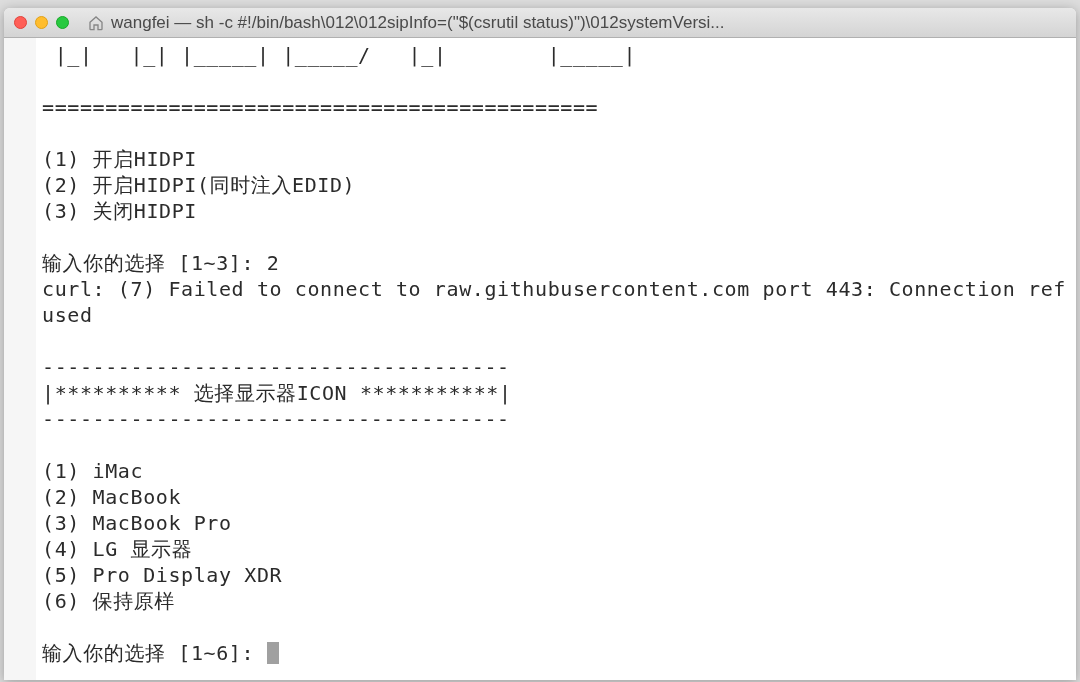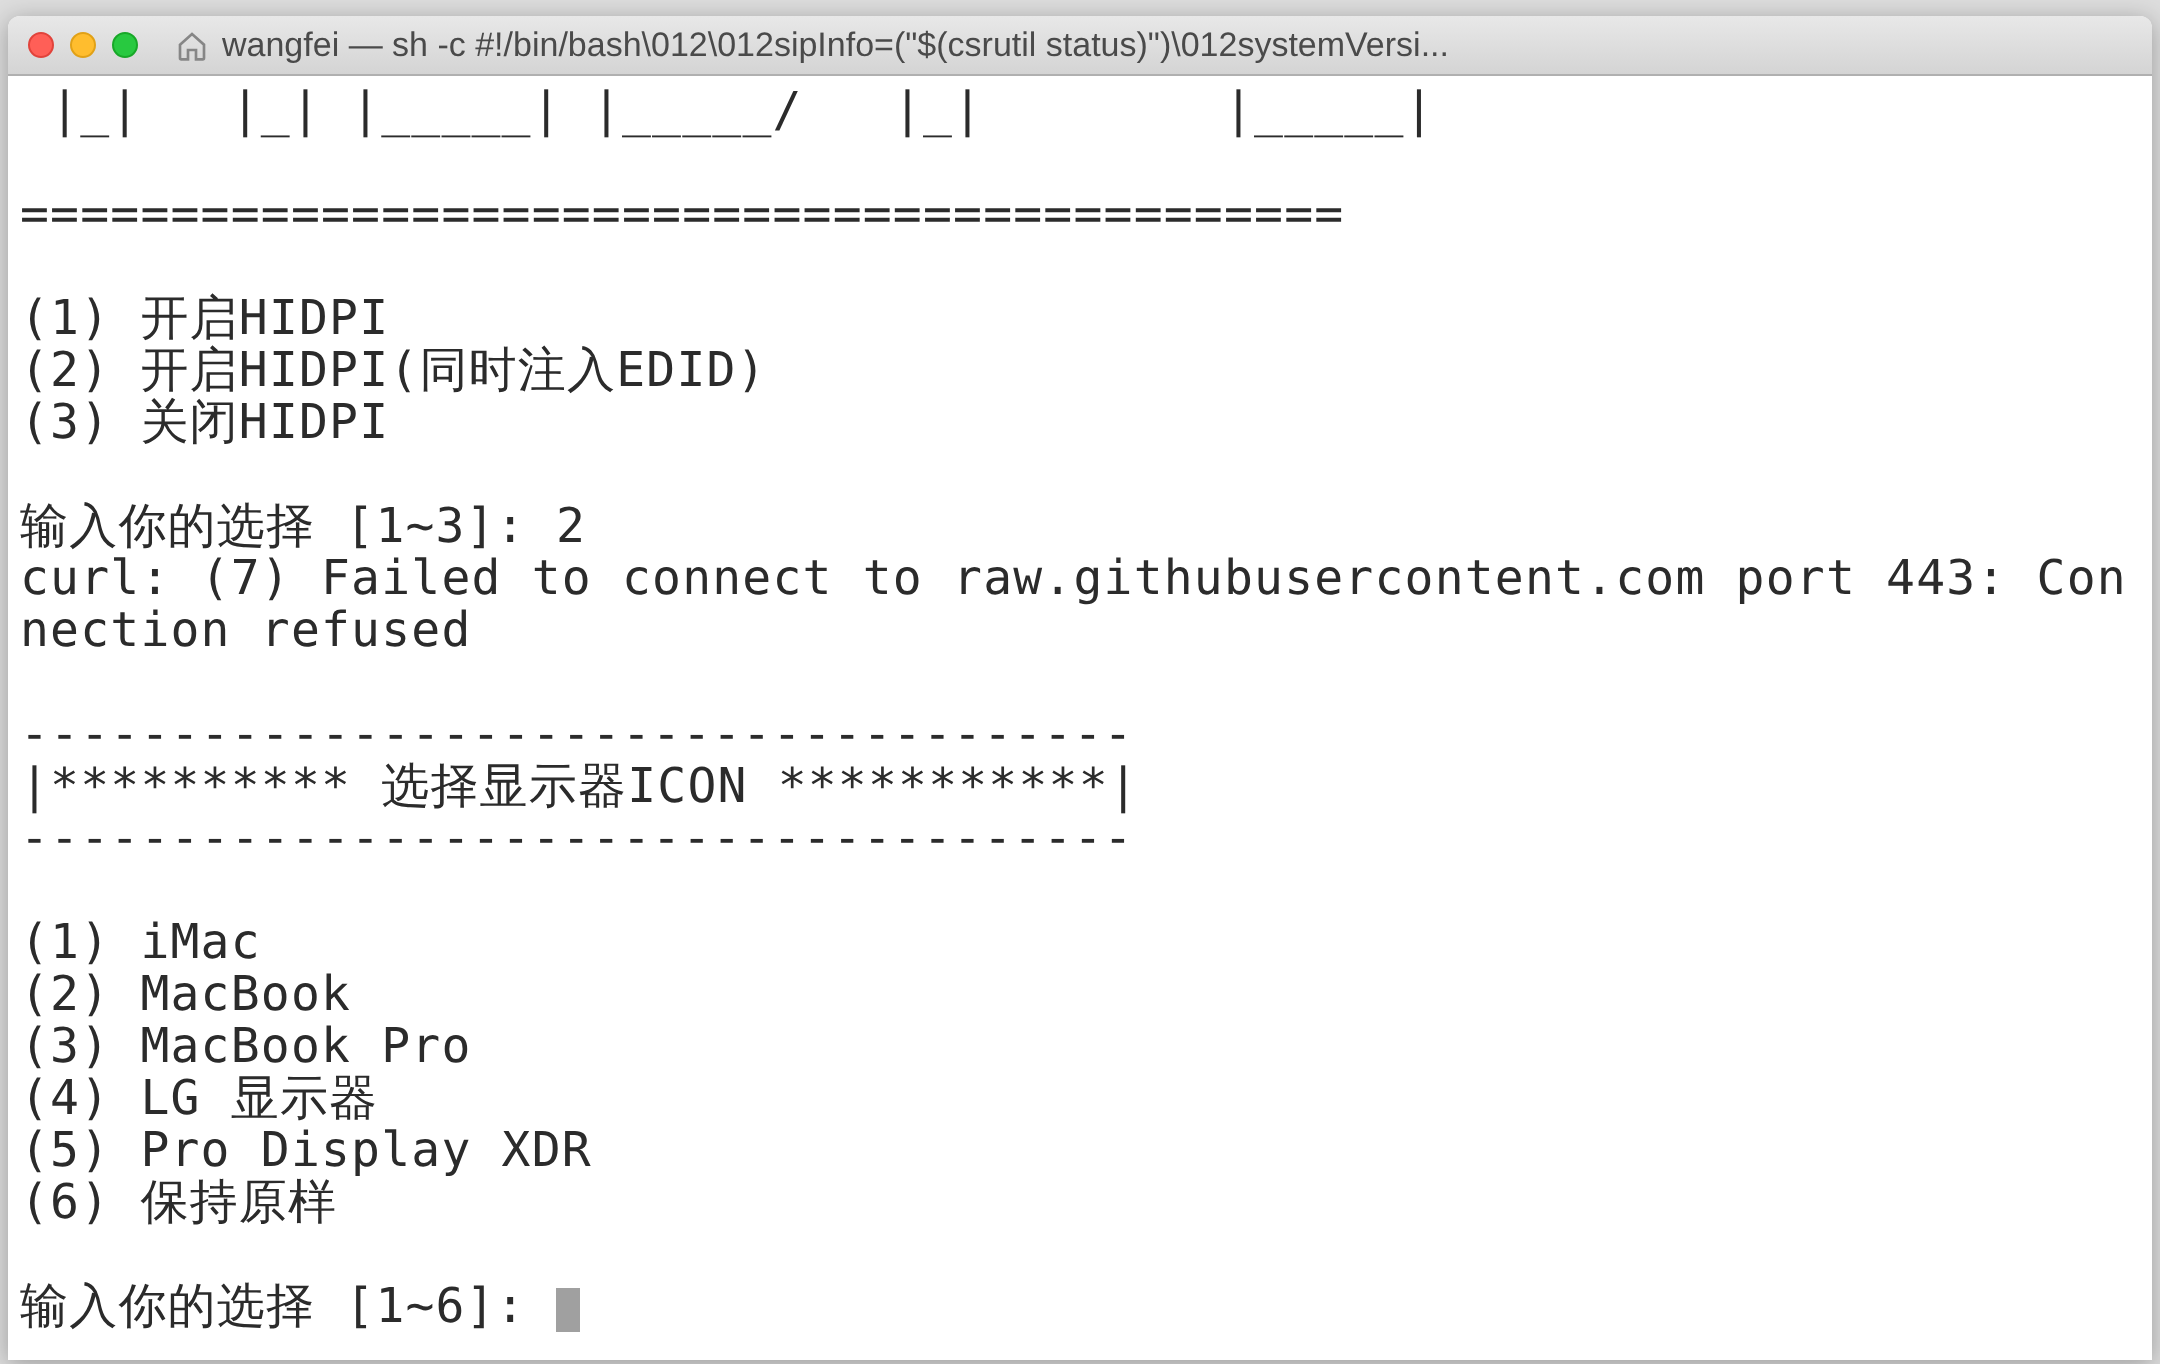--- a/index.html
+++ b/index.html
@@ -67,7 +67,7 @@
       height: calc(100% - 30px);
       padding: 4px 6px;
       font-family: "Menlo", "Monaco", "Consolas", monospace;
-      font-size: 24px;
+      font-size: 20px;
       line-height: 26px;
       color: #2b2b2b;
       letter-spacing: 0.6px;
@@ -75,6 +75,7 @@
       word-break: break-all;
       position: relative;
       overflow: hidden;
+      margin-left: 32px;
     }
     .scroll-indicator {
       position: absolute;

